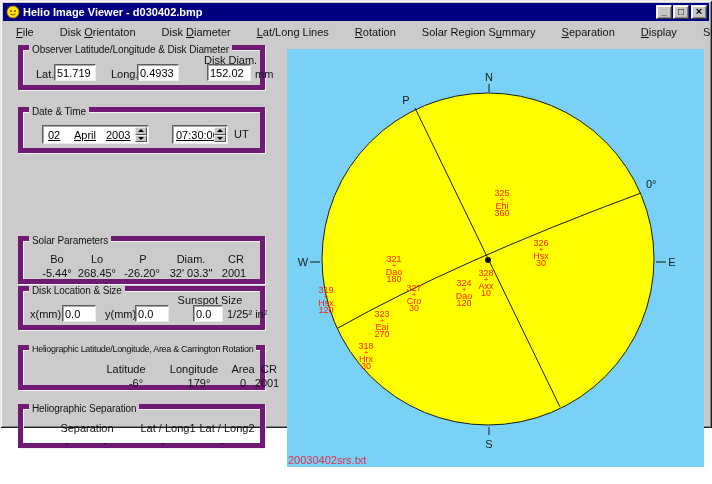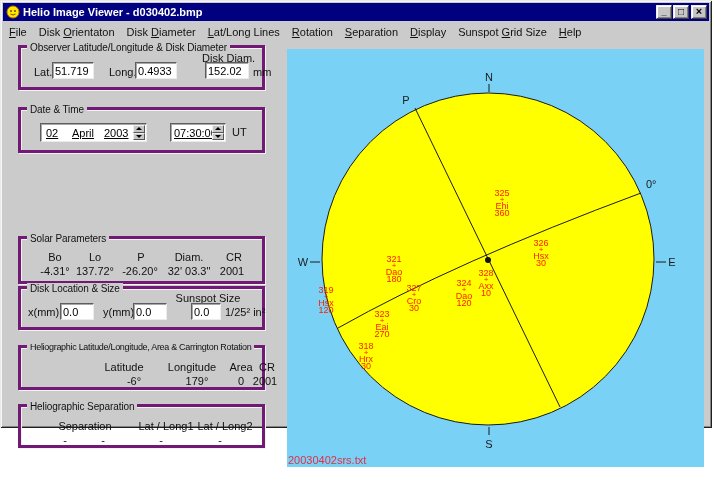--- a/index.html
+++ b/index.html
@@ -38,7 +38,7 @@
     position:absolute;left:3px;top:22px;right:3px;height:19px;
     display:flex;align-items:center;font-size:11px;color:#111;
   }
-  .menu-item{padding:2px 6px;white-space:nowrap;cursor:default;text-align:right;}
+  .menu-item{padding:2px 13px;white-space:nowrap;cursor:default;text-align:right;}
   .menu-item u{text-decoration:underline;text-underline-offset:1px;}
   
   .group{

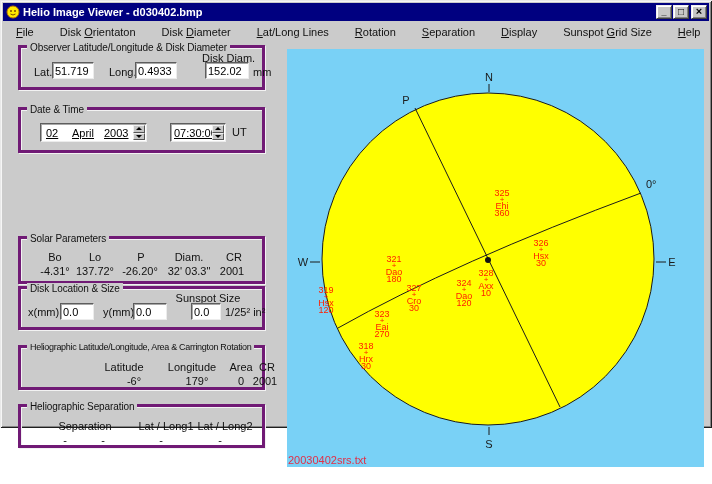--- a/index.html
+++ b/index.html
@@ -107,6 +107,7 @@
       <div class="menu-item">Disk <u>D</u>iameter</div>
       <div class="menu-item"><u>L</u>at/Long Lines</div>
       <div class="menu-item"><u>R</u>otation</div>
+      <div class="menu-item">Solar Region S<u>u</u>mmary</div>
       <div class="menu-item"><u>S</u>eparation</div>
       <div class="menu-item"><u>D</u>isplay</div>
       <div class="menu-item">Sunspot <u>G</u>rid Size</div>

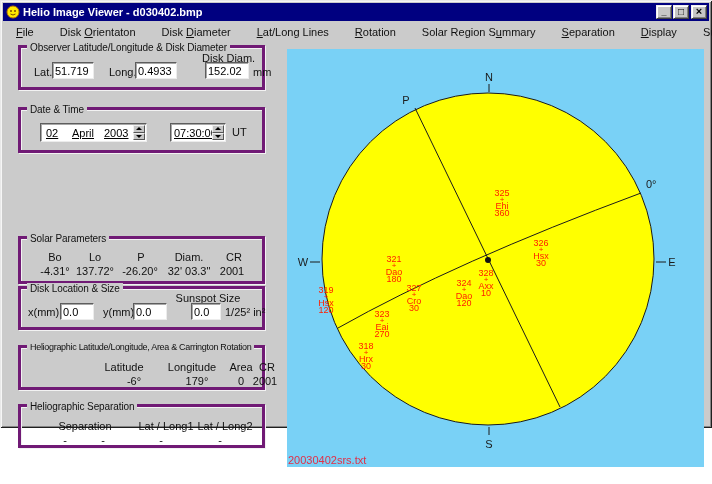--- a/index.html
+++ b/index.html
@@ -42,7 +42,7 @@
   .menu-item u{text-decoration:underline;text-underline-offset:1px;}
   
   .group{
-    position:absolute;border:3px solid #701a75;
+    position:absolute;border:5px solid #701a75;
     box-shadow:inset 1px 1px 0 #f2f2f2, 1px 1px 0 #f2f2f2;
     background:transparent;
   }

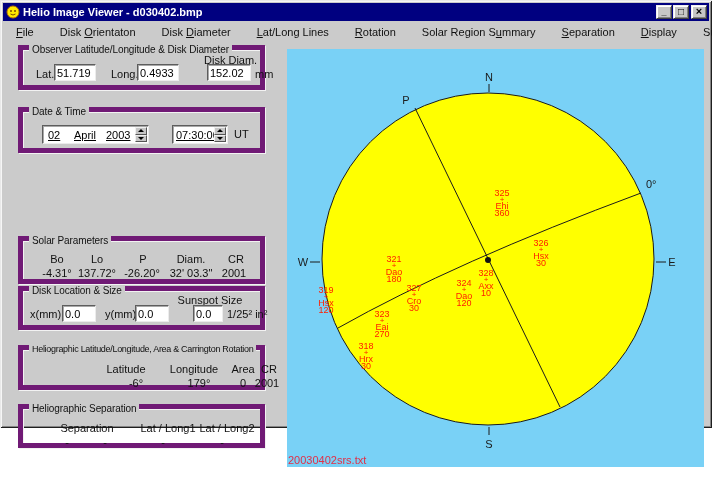--- a/index.html
+++ b/index.html
@@ -162,7 +162,7 @@
     <span class="cell" style="left:120px;top:12px">P</span>
     <span class="cell" style="left:168px;top:12px">Diam.</span>
     <span class="cell" style="left:213px;top:12px">CR</span>
-    <span class="cell" style="left:34px;top:26px">-4.31°</span>
+    <span class="cell" style="left:34px;top:26px">-5.44°</span>
     <span class="cell" style="left:74px;top:26px">137.72°</span>
     <span class="cell" style="left:119px;top:26px">-26.20°</span>
     <span class="cell" style="left:168px;top:26px">32' 03.3"</span>

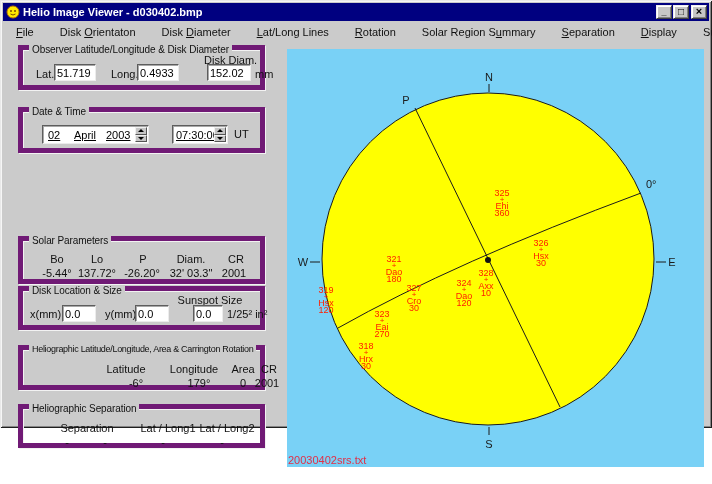--- a/index.html
+++ b/index.html
@@ -163,7 +163,7 @@
     <span class="cell" style="left:168px;top:12px">Diam.</span>
     <span class="cell" style="left:213px;top:12px">CR</span>
     <span class="cell" style="left:34px;top:26px">-5.44°</span>
-    <span class="cell" style="left:74px;top:26px">137.72°</span>
+    <span class="cell" style="left:74px;top:26px">268.45°</span>
     <span class="cell" style="left:119px;top:26px">-26.20°</span>
     <span class="cell" style="left:168px;top:26px">32' 03.3"</span>
     <span class="cell" style="left:211px;top:26px">2001</span>

